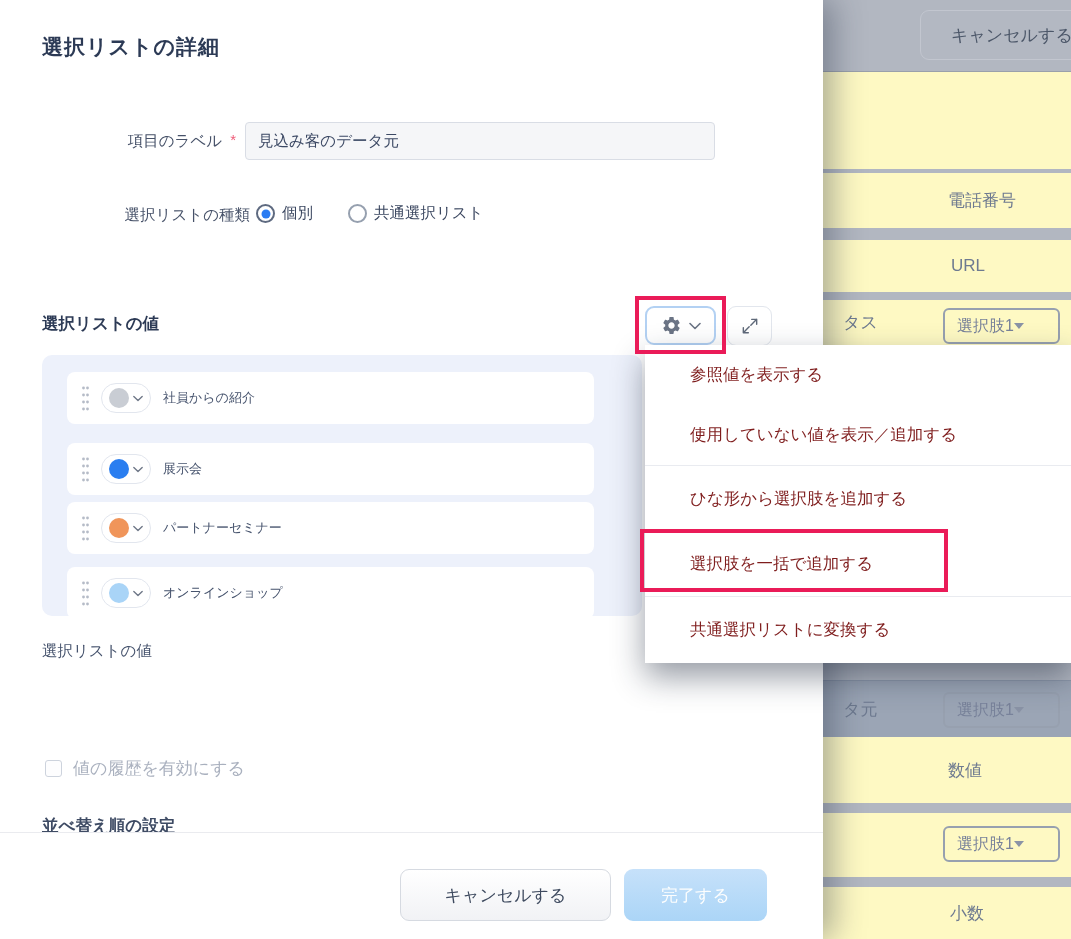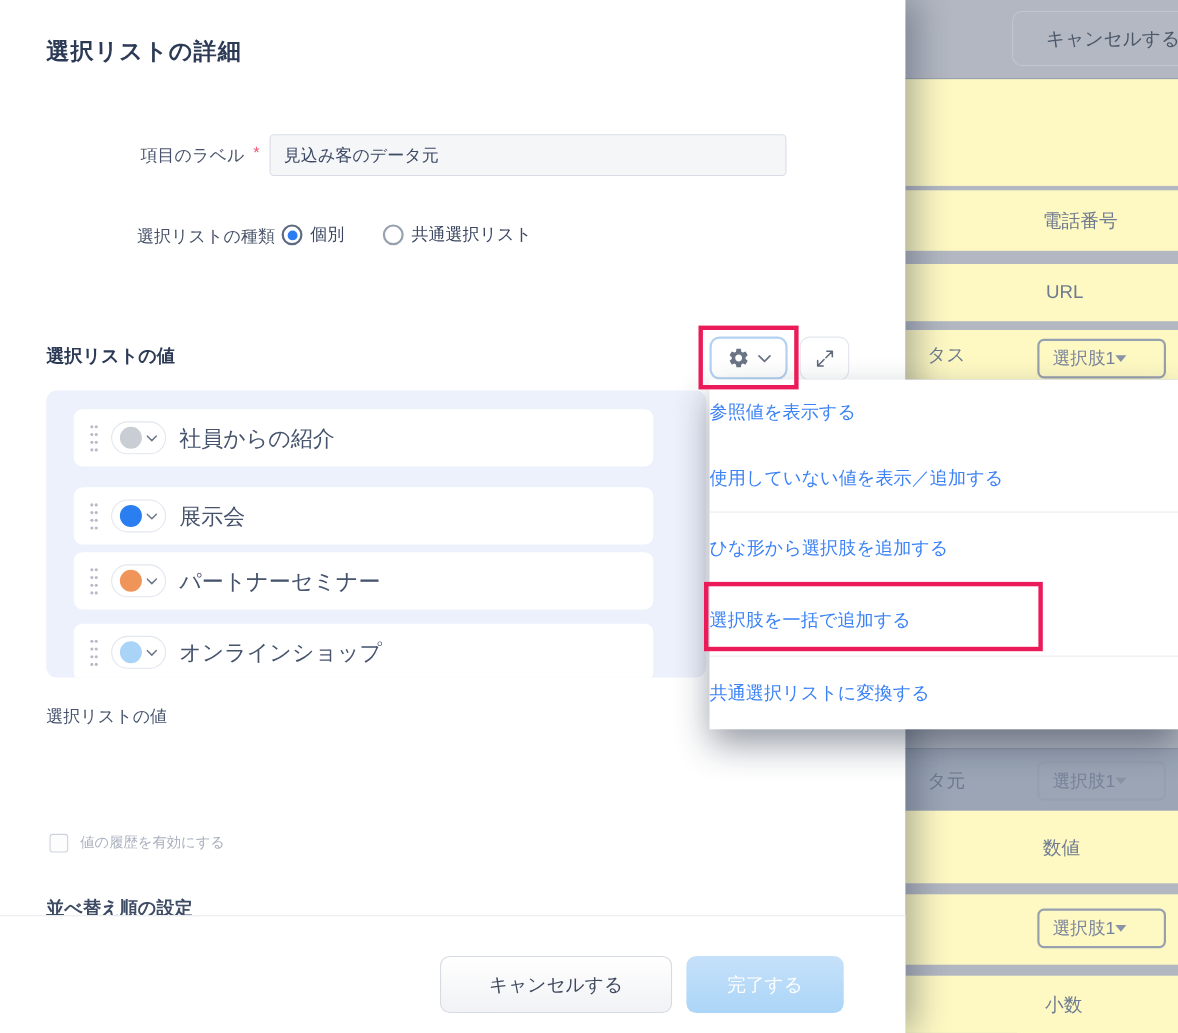--- a/index.html
+++ b/index.html
@@ -82,7 +82,7 @@
   
   .menu { position:absolute; left:645px; top:345px; width:426px; height:318px; background:#fff; z-index:20;
           box-shadow:0 14px 30px rgba(25,35,55,.45); }
-  .menu-item { height:60px; display:flex; align-items:center; font-size:16.5px; color:#3b82f6; }
+  .menu-item { height:60px; display:flex; align-items:center; padding-left:45px; font-size:16.5px; color:#7f1d1d; }
   .menu-item.tall { height:65px; }
   .menu-divider { height:1px; background:#e9ebf0; }
 

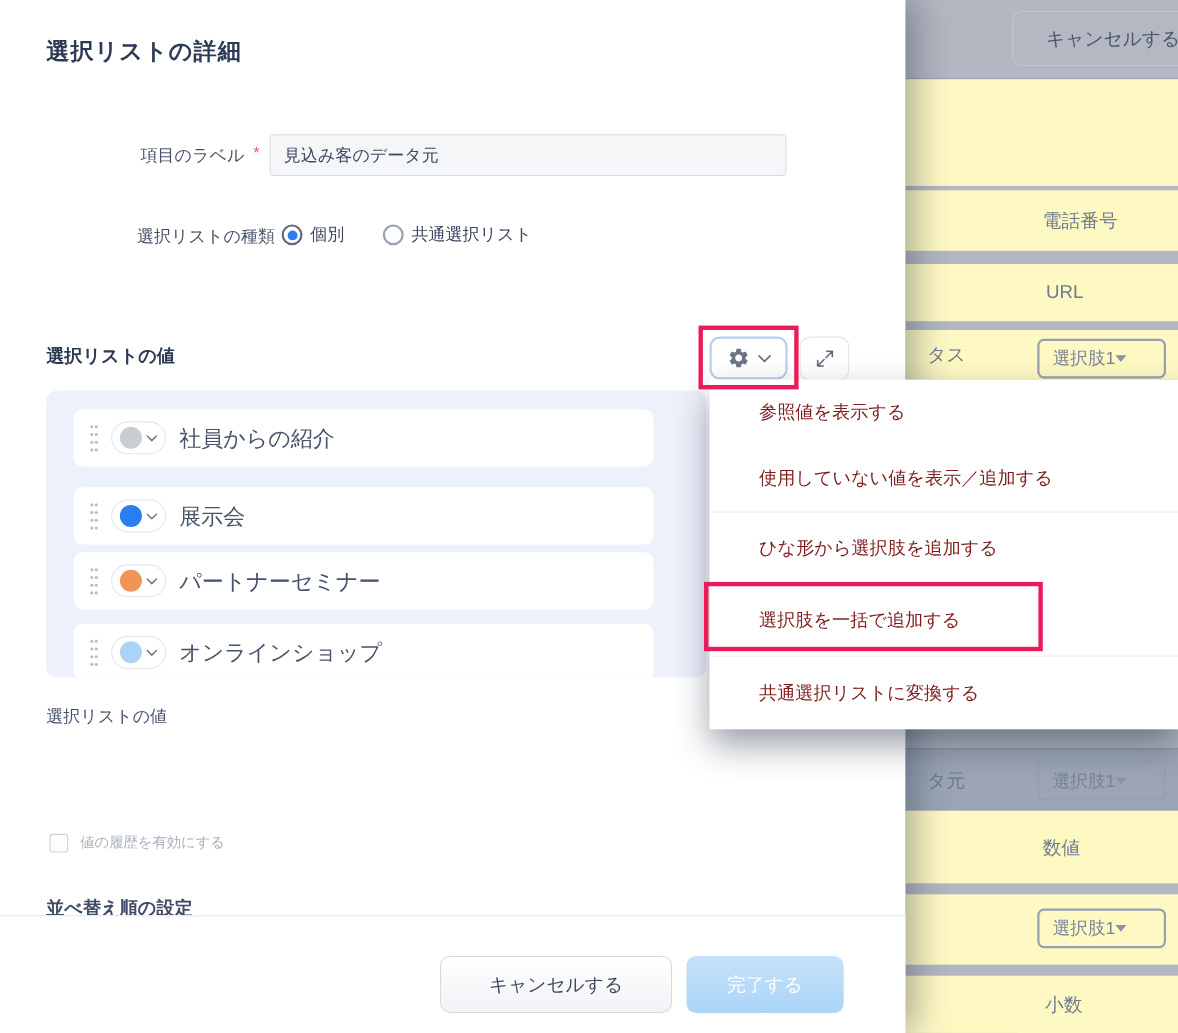--- a/index.html
+++ b/index.html
@@ -55,7 +55,7 @@
   .color-pill { width:50px; height:30px; background:#fff; border:1px solid #e2e6ee; border-radius:15px;
                 display:flex; align-items:center; justify-content:center; gap:4px; }
   .dot { width:20px; height:20px; border-radius:50%; }
-  .value-label { margin-left:12px; font-size:20px; color:#46536d; }
+  .value-label { margin-left:12px; font-size:13px; color:#46536d; }
 
   .default-label { position:absolute; left:42px; top:641px; font-size:15.5px; color:#46536d; }
   .none-dd { position:absolute; left:42px; top:679px; width:116px; height:50px; background:#fff;

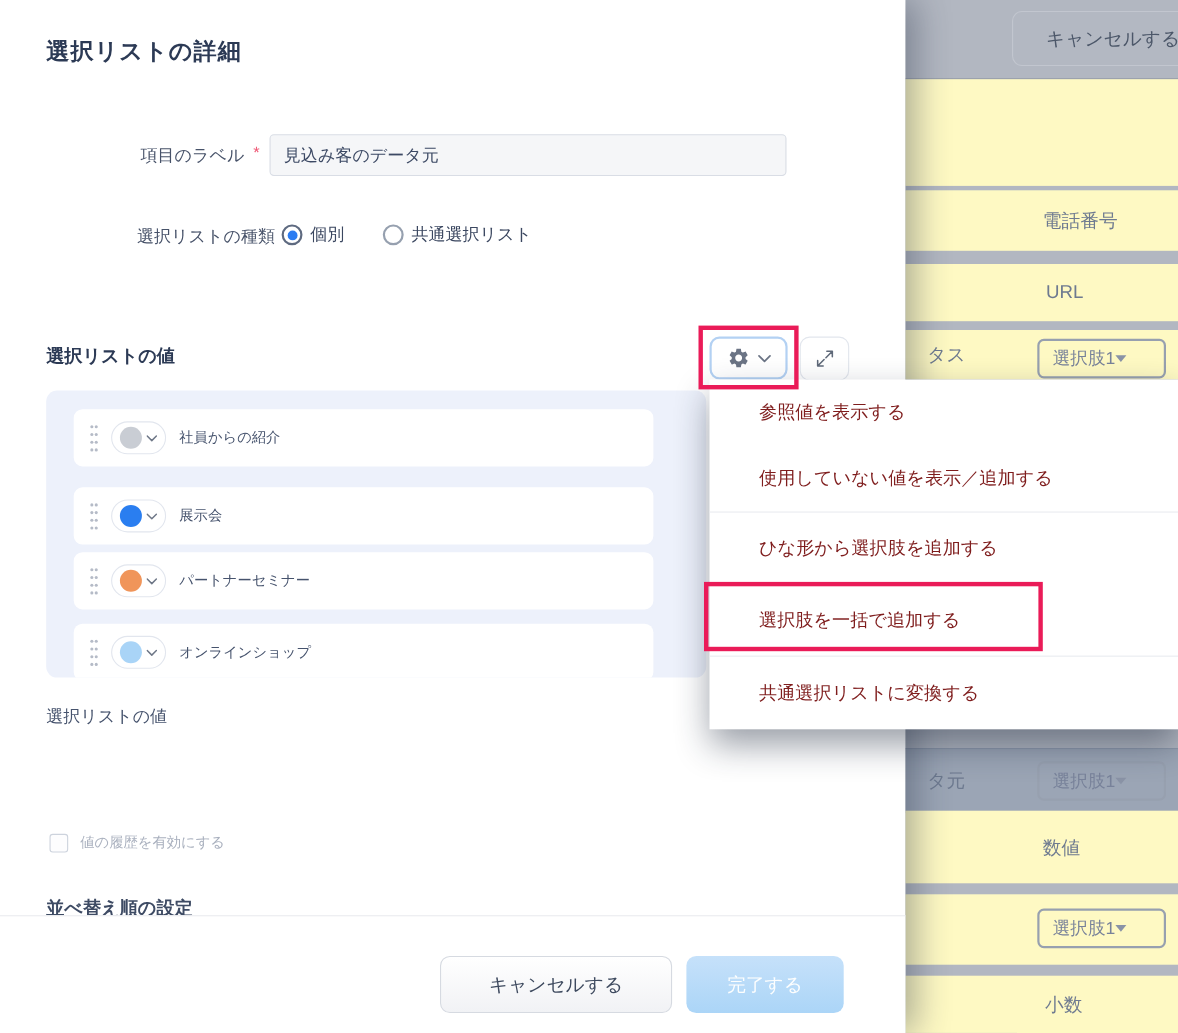--- a/index.html
+++ b/index.html
@@ -66,7 +66,7 @@
 
   .history-row { position:absolute; left:45px; top:757px; display:flex; align-items:center; gap:11px; }
   .checkbox { width:17px; height:17px; border:1.5px solid #cdd3dd; border-radius:3px; background:#fdfdfe; }
-  .history-label { font-size:13px; color:#a9b0be; }
+  .history-label { font-size:17px; color:#a9b0be; }
 
   .sort-label { position:absolute; left:42px; top:815px; font-size:16.5px; font-weight:bold; color:#3e4b64; z-index:1; }
 

